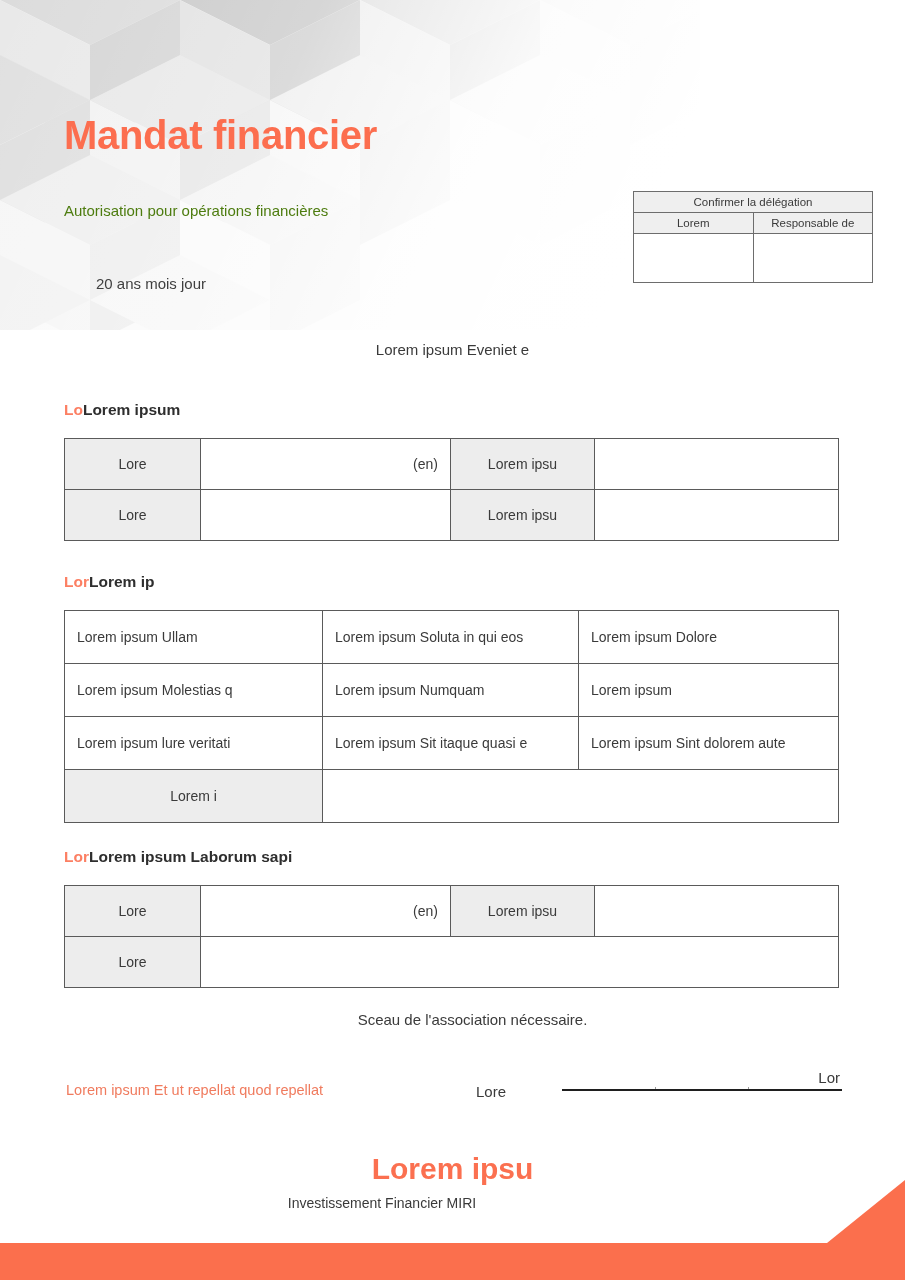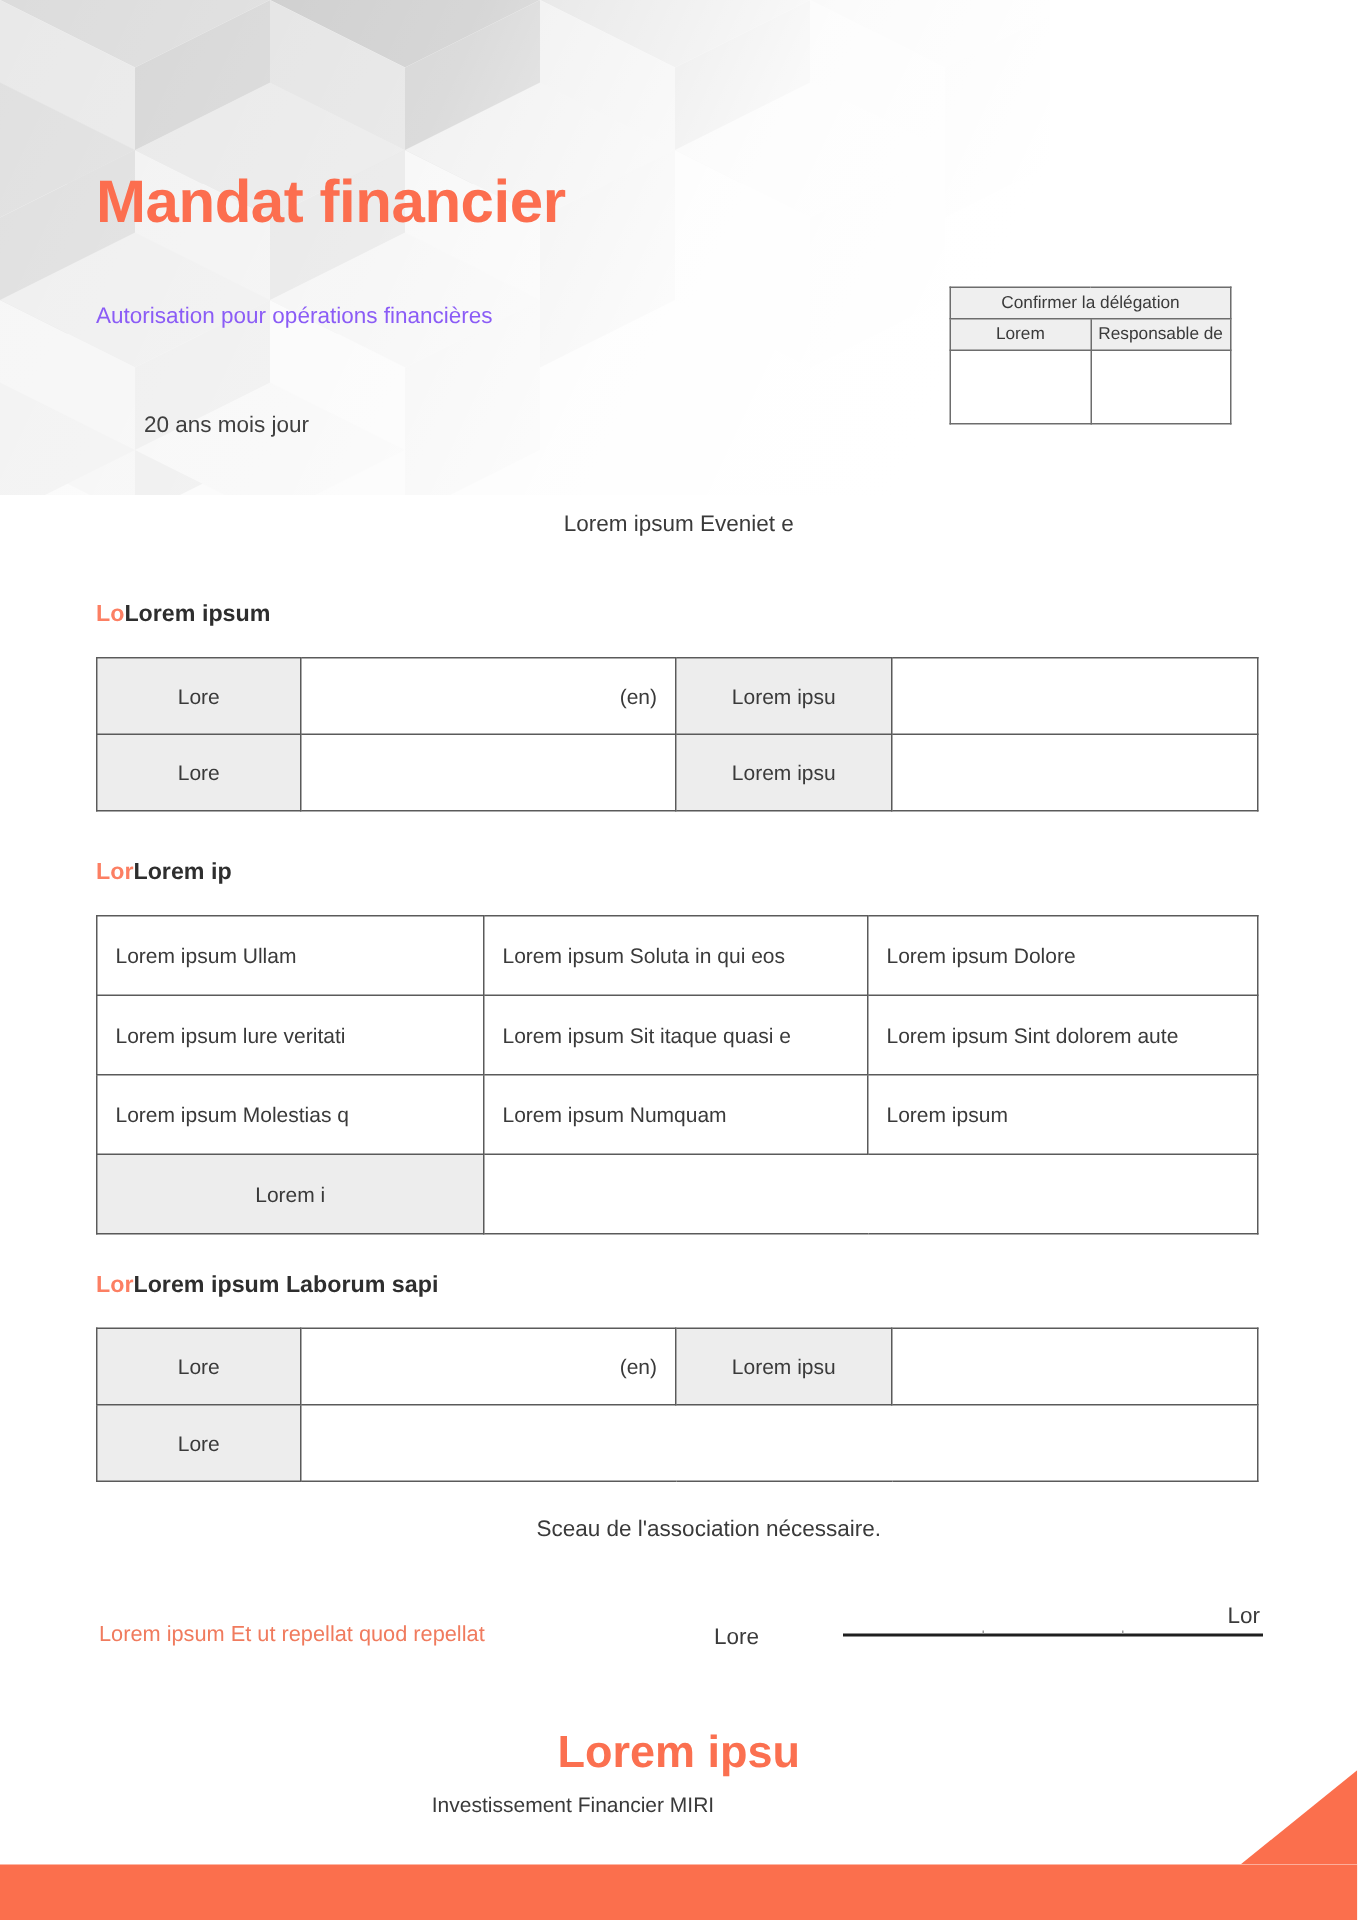--- a/index.html
+++ b/index.html
@@ -52,7 +52,7 @@
     left: 64px;
     top: 202px;
     font-size: 15px;
-    color: #8b5cf6;
+    color: #4d7c0f;
   }
   .doc-date {
     position: absolute;

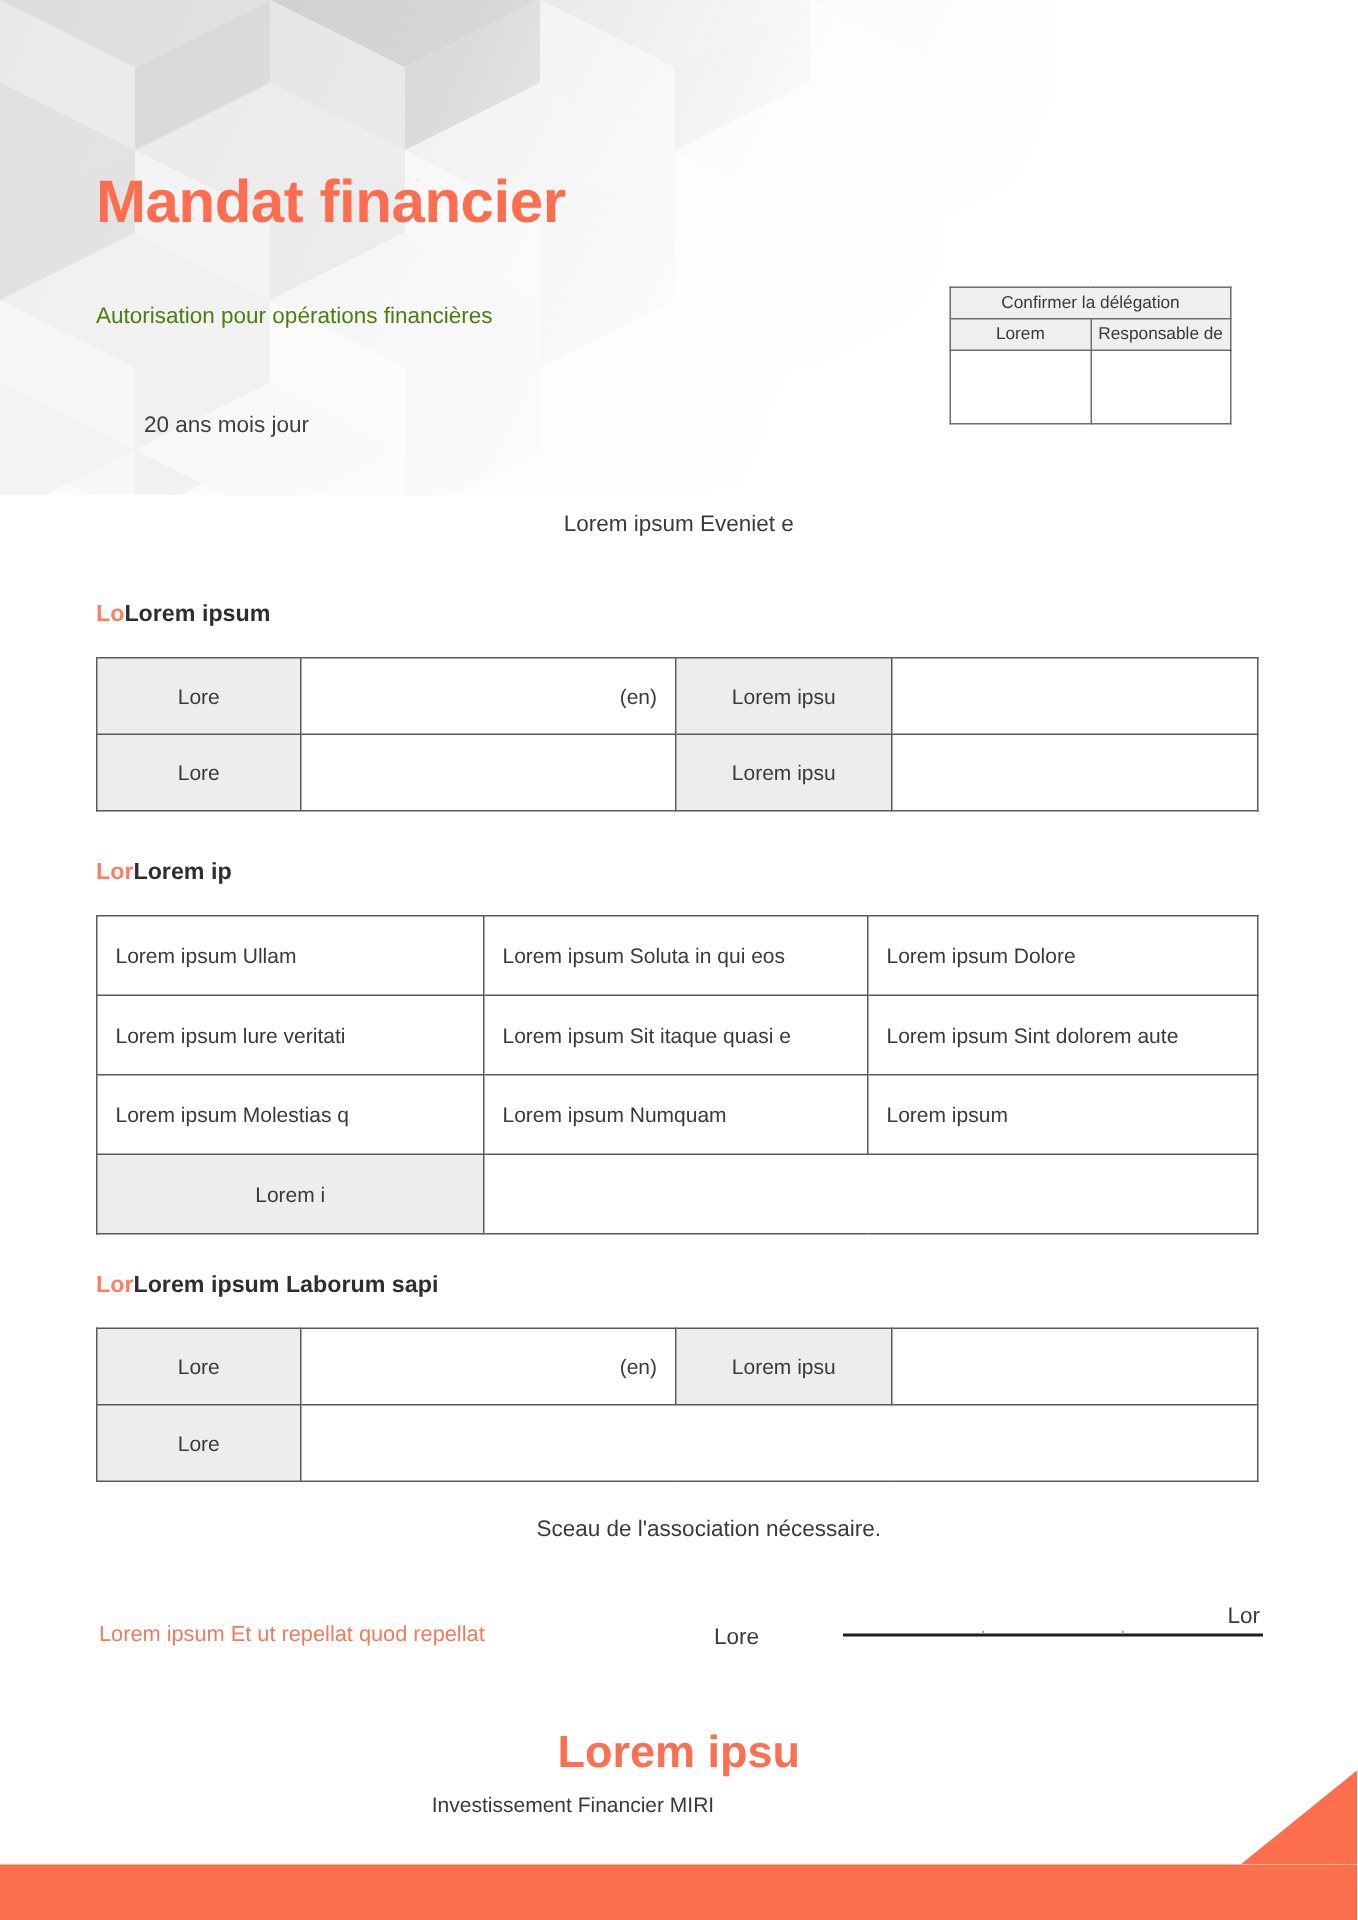--- a/index.html
+++ b/index.html
@@ -67,7 +67,7 @@
     position: absolute;
     left: 633px;
     top: 191px;
-    width: 188px;
+    width: 240px;
     border-collapse: collapse;
     table-layout: fixed;
   }

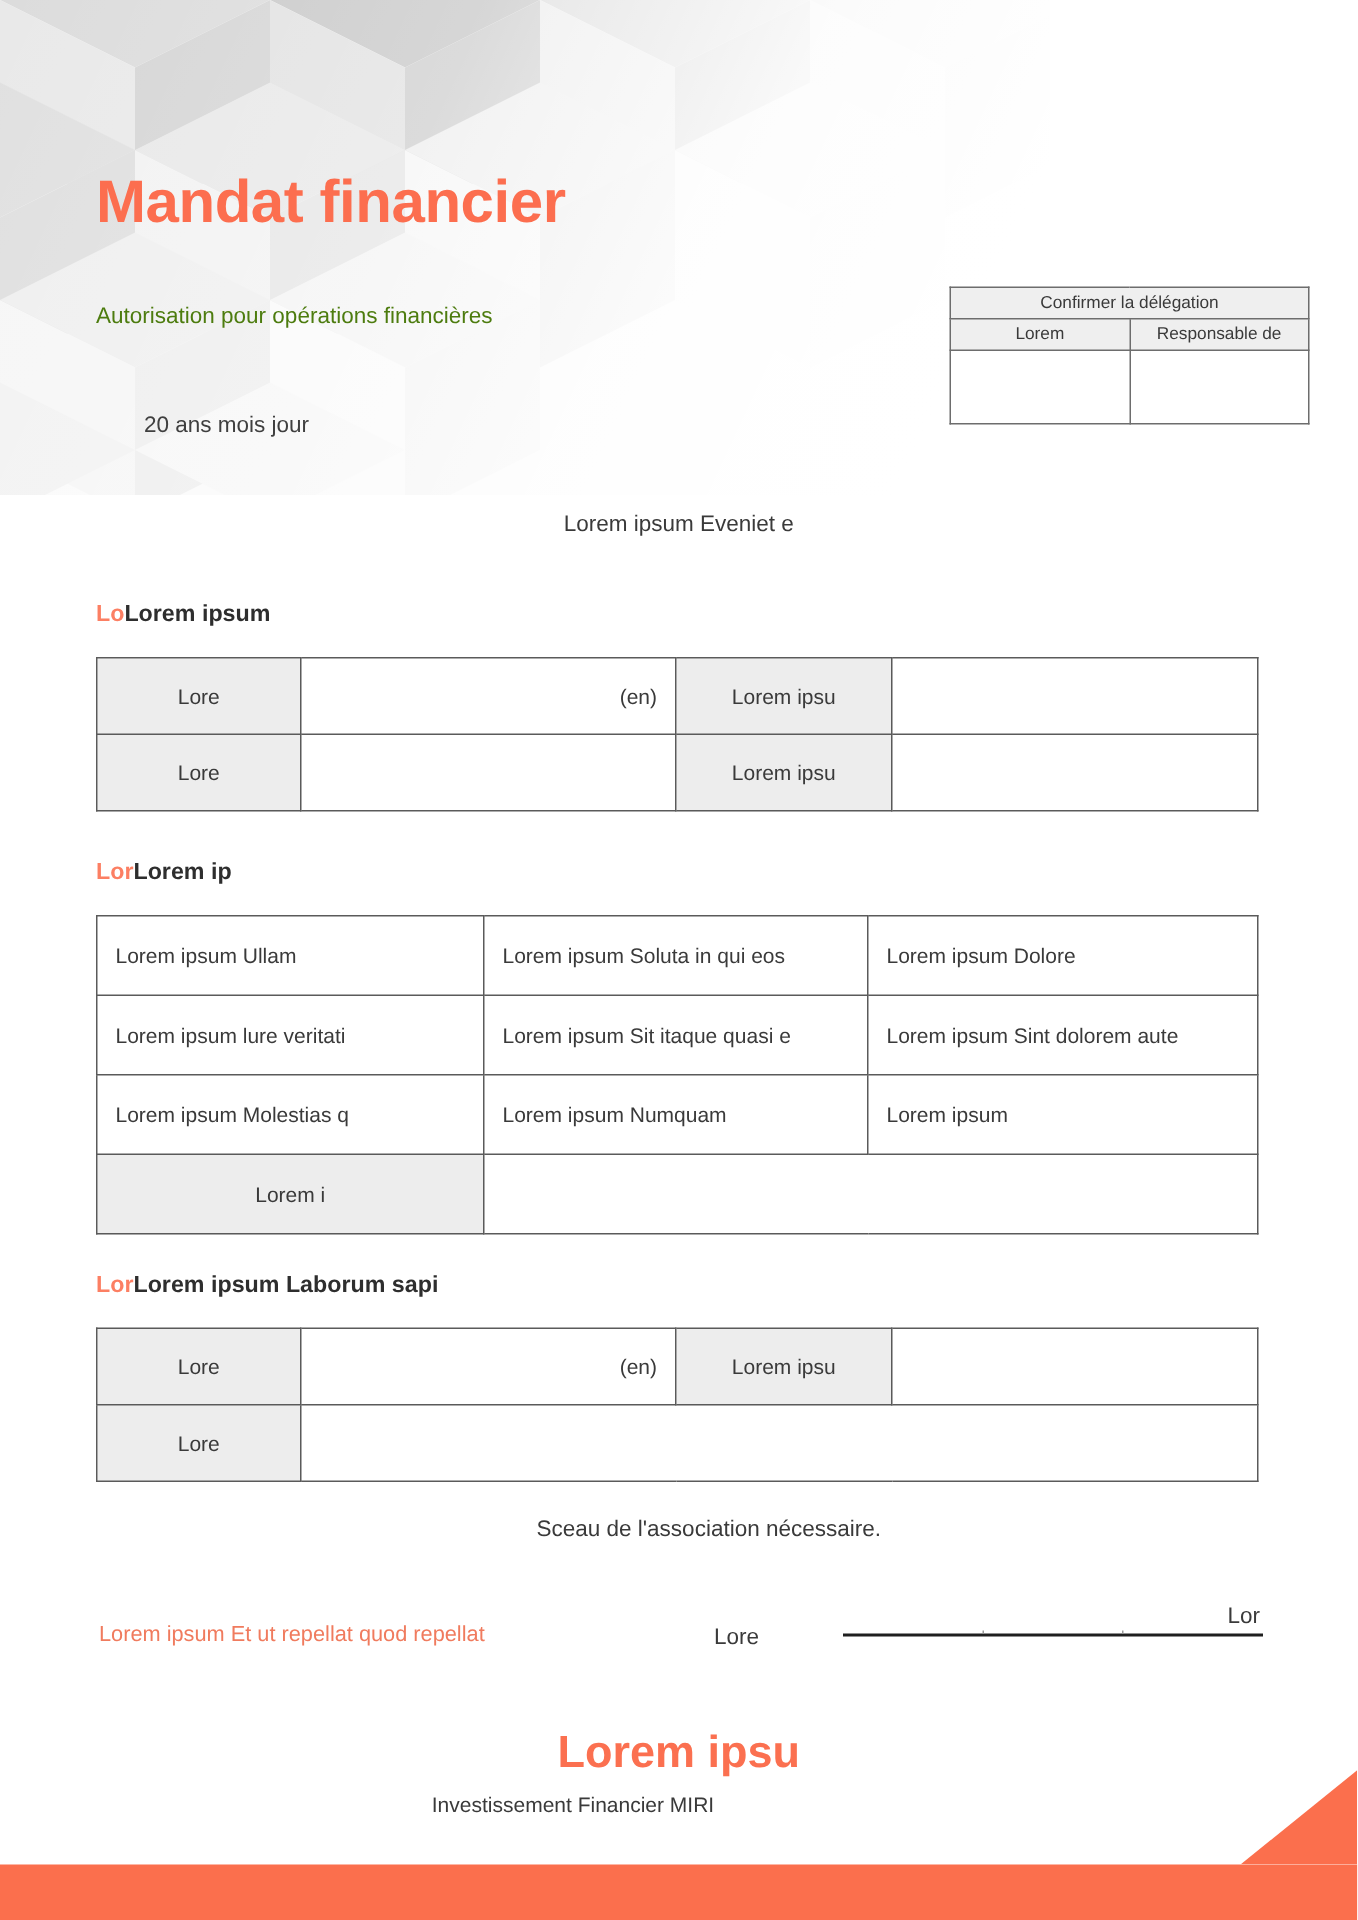--- a/index.html
+++ b/index.html
@@ -349,14 +349,14 @@
       <td>Lorem ipsum Dolore</td>
     </tr>
     <tr>
+      <td>Lorem ipsum Molestias q</td>
+      <td>Lorem ipsum Numquam</td>
+      <td>Lorem ipsum</td>
+    </tr>
+    <tr>
       <td>Lorem ipsum lure veritati</td>
       <td>Lorem ipsum Sit itaque quasi e</td>
       <td>Lorem ipsum Sint dolorem aute</td>
-    </tr>
-    <tr>
-      <td>Lorem ipsum Molestias q</td>
-      <td>Lorem ipsum Numquam</td>
-      <td>Lorem ipsum</td>
     </tr>
     <tr>
       <td class="shaded">Lorem i</td>

